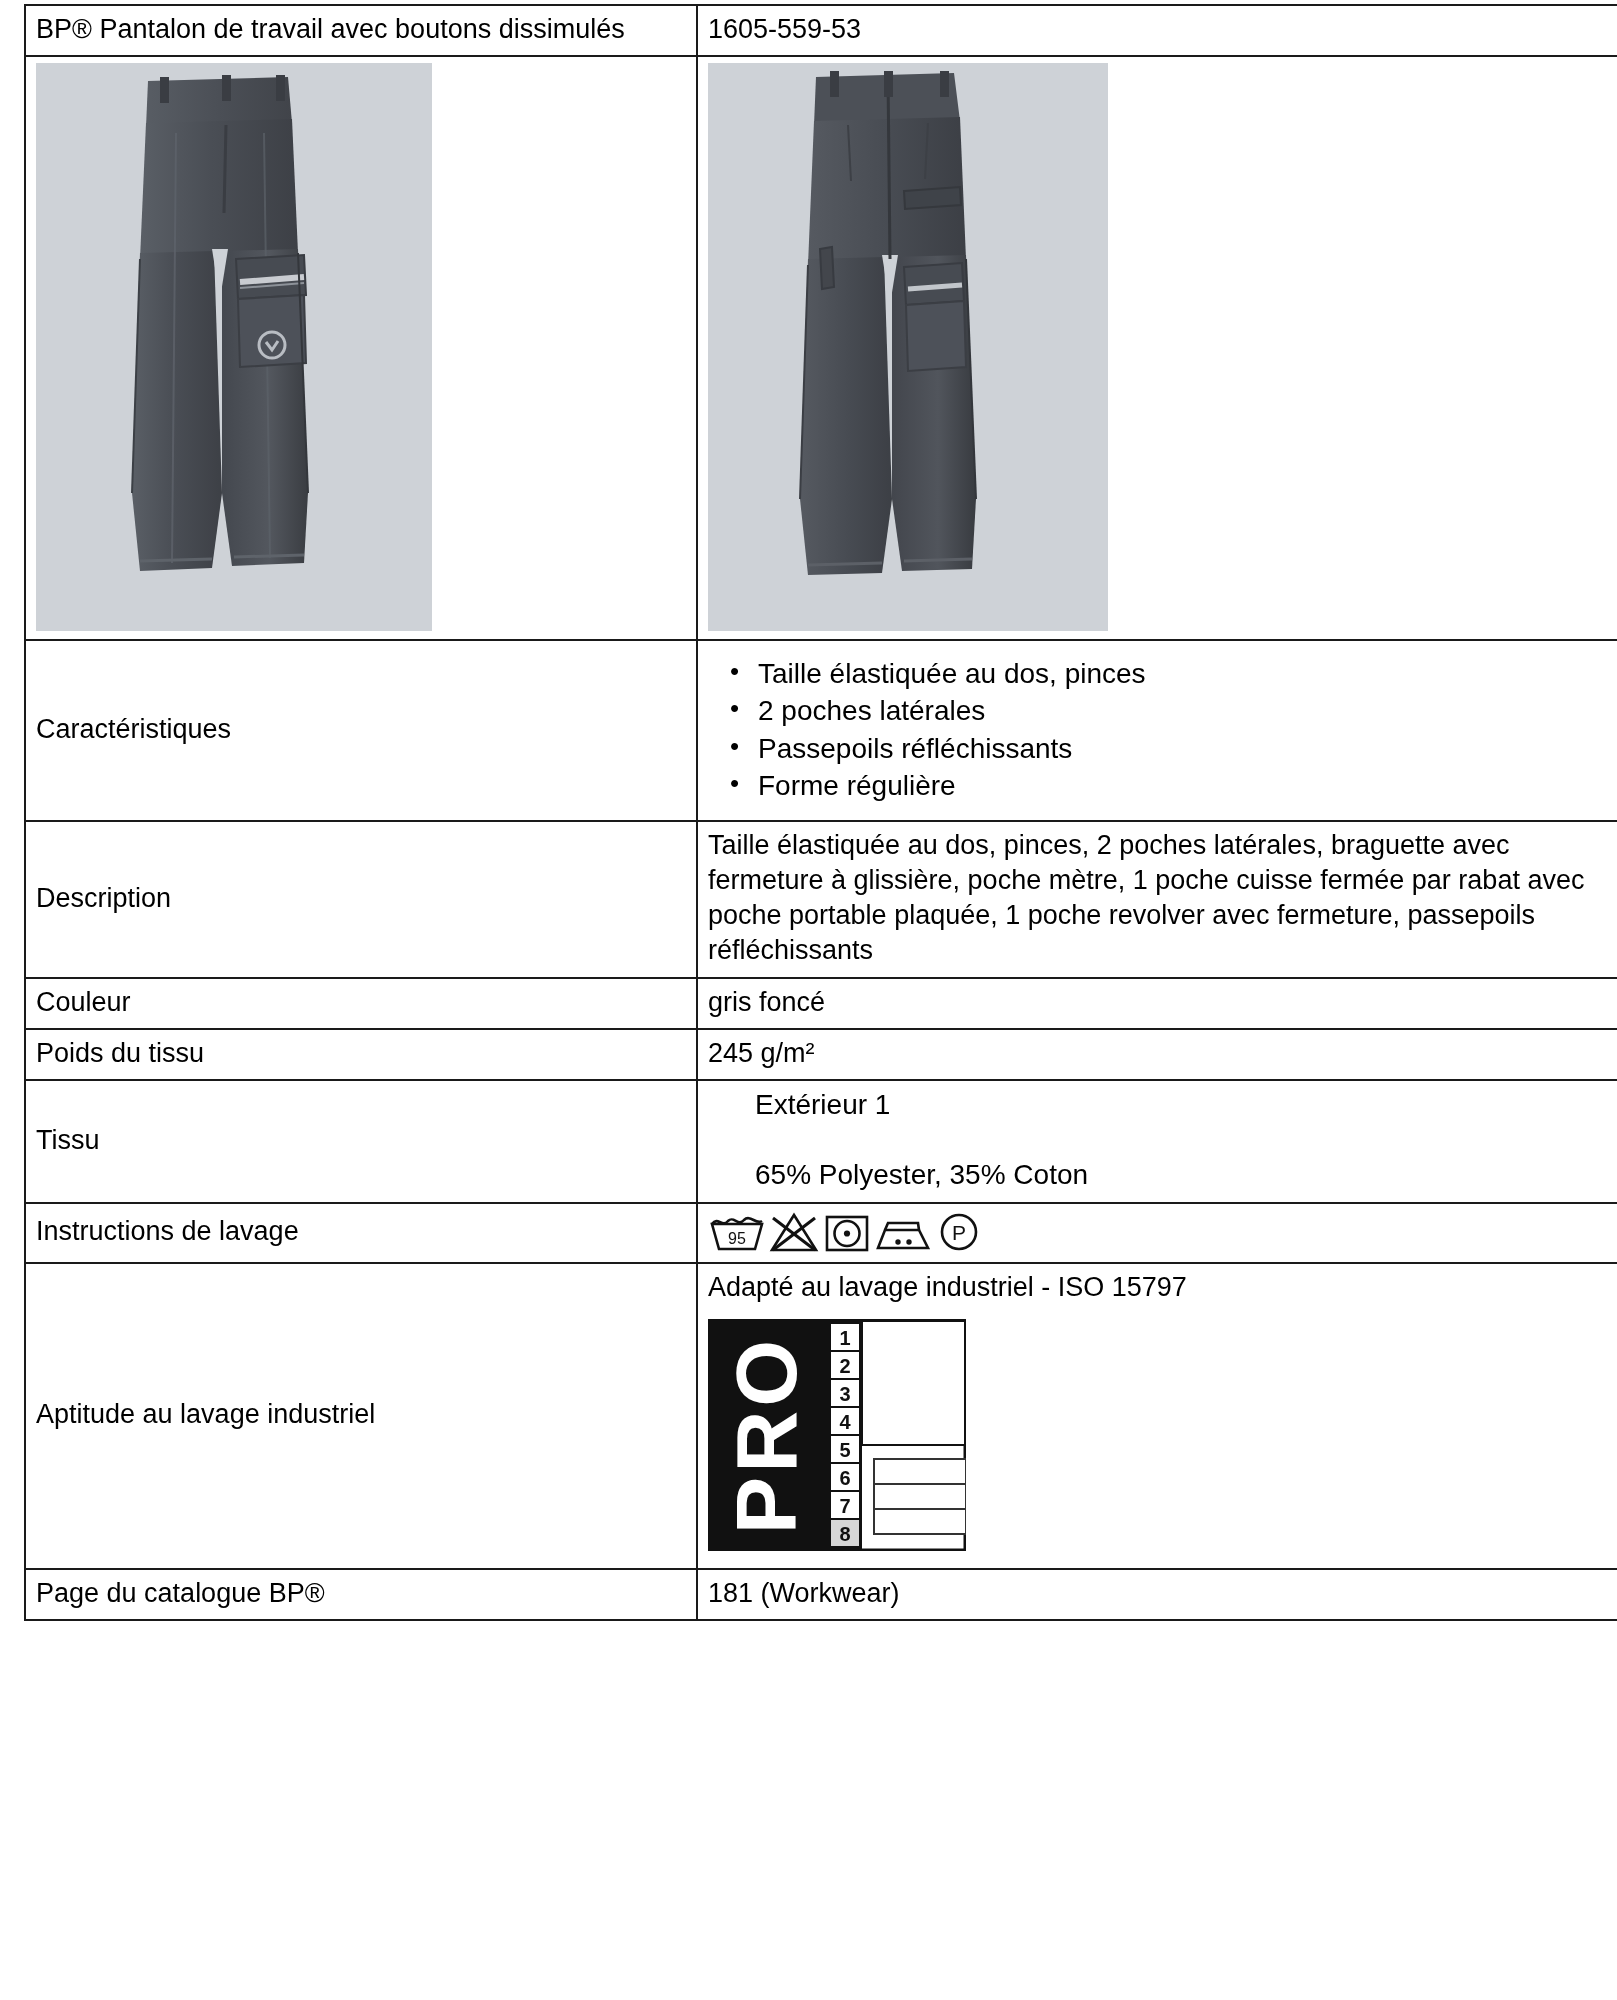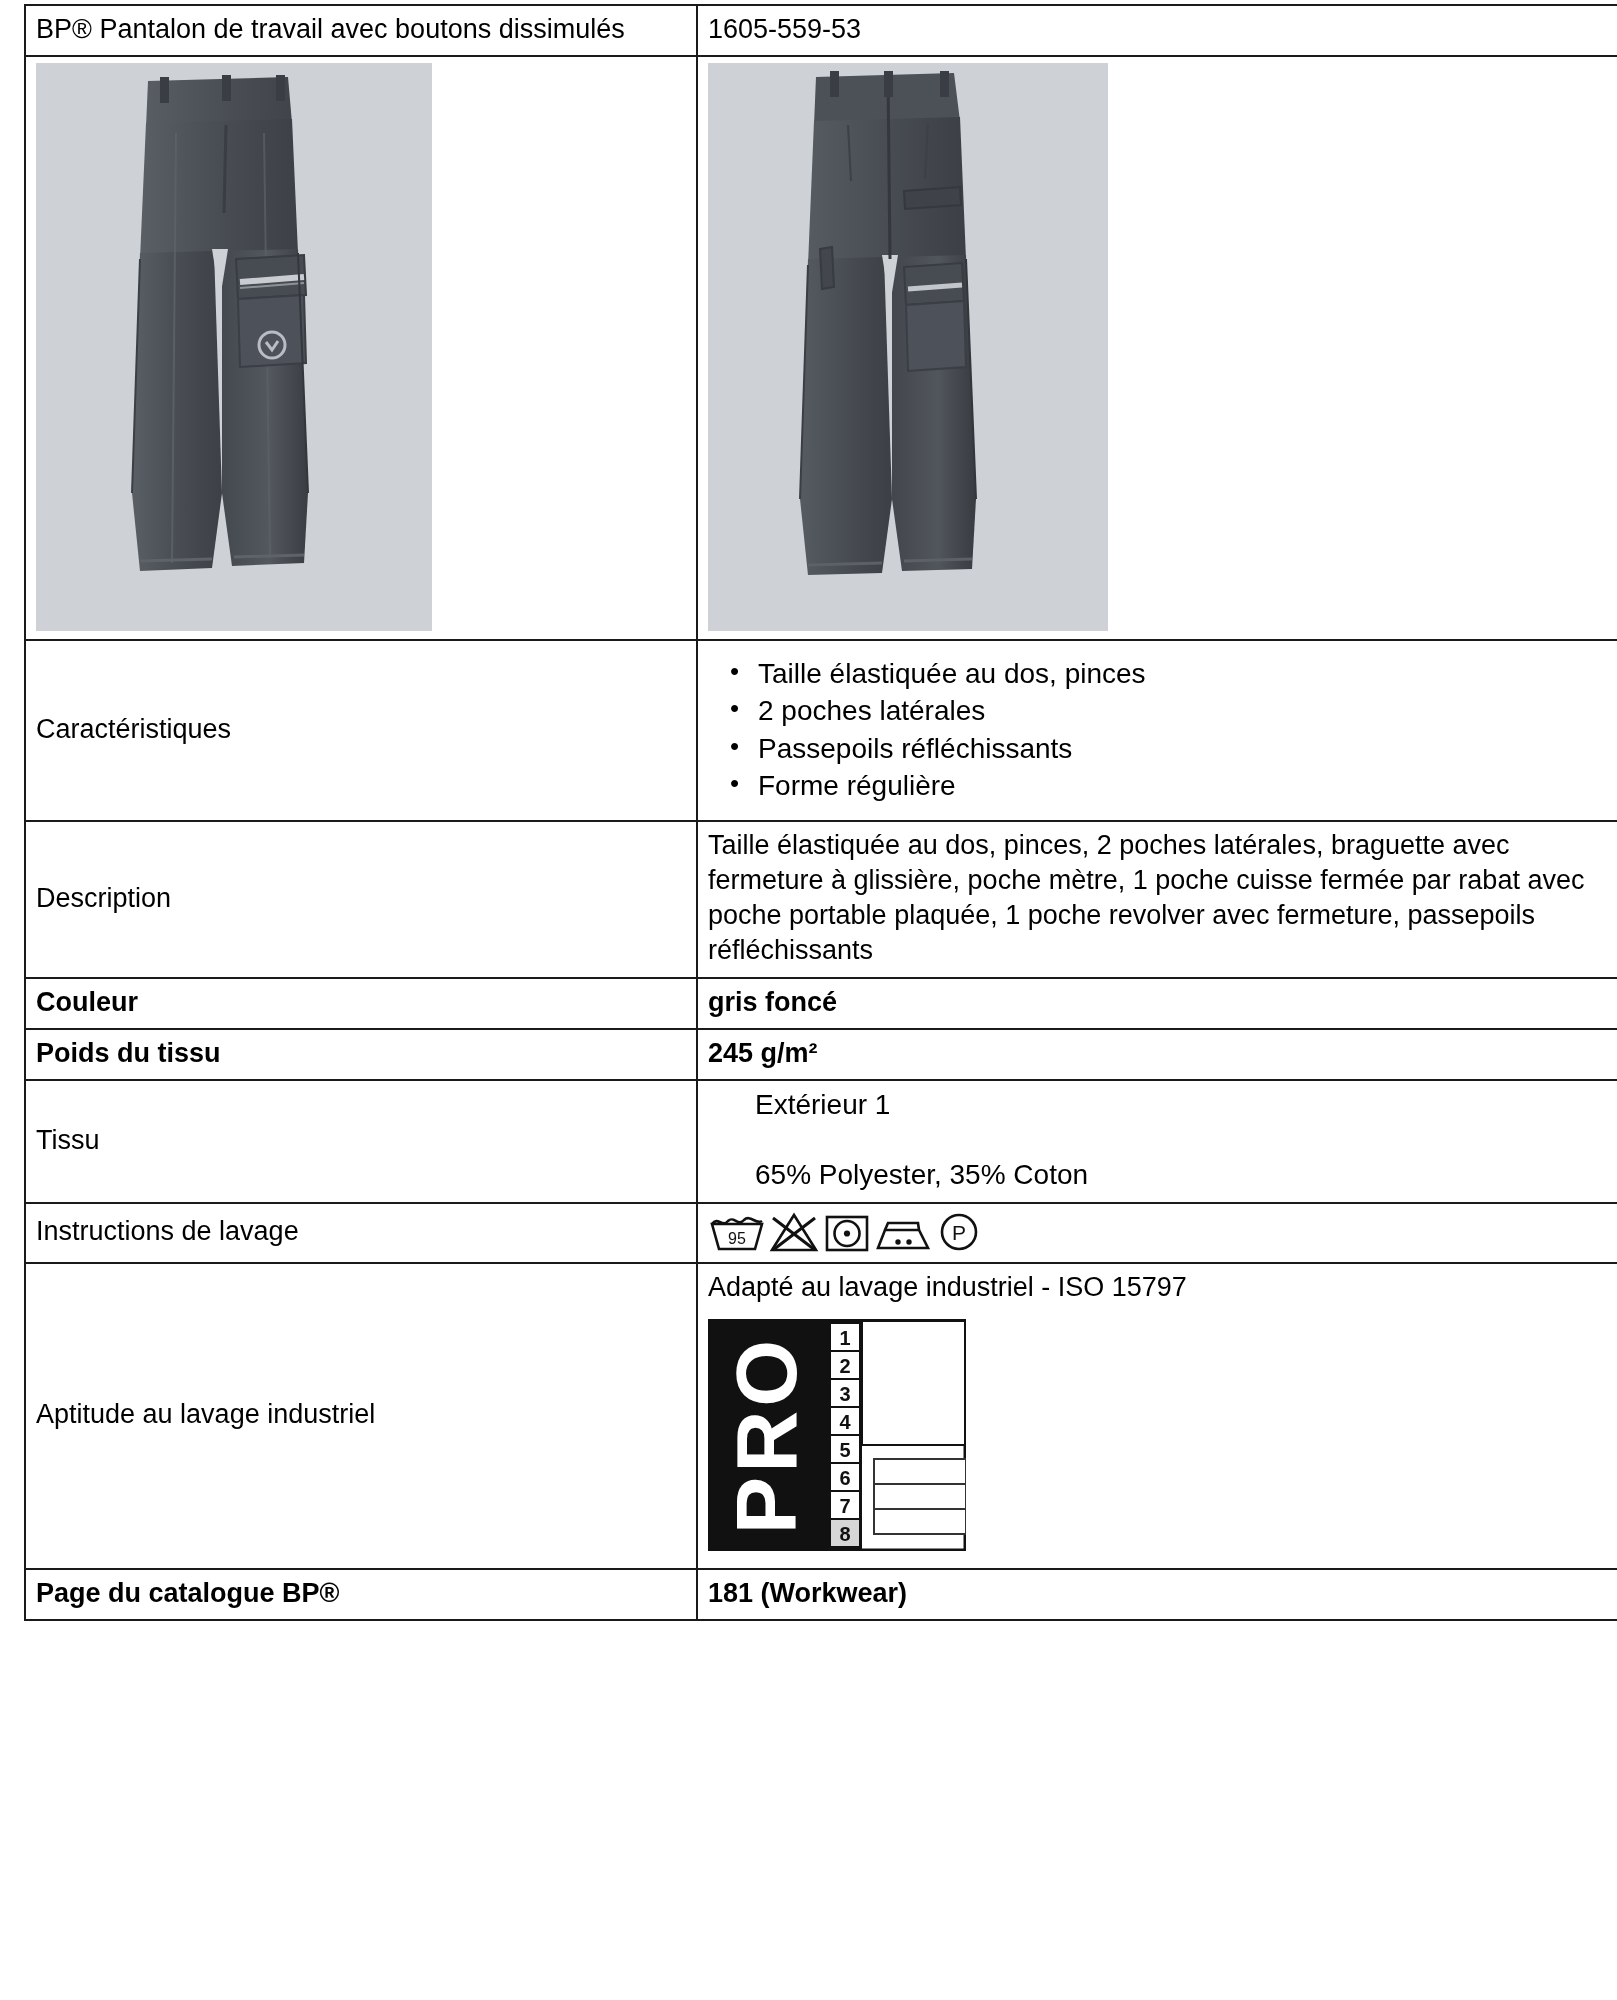--- a/index.html
+++ b/index.html
@@ -101,7 +101,7 @@
 
   .pro-badge { display: block; }
 
-  .small-row td { padding-top: 7px; padding-bottom: 9px; font-weight: bold; }
+  .small-row td { padding-top: 7px; padding-bottom: 9px; }
 </style>
 </head>
 <body>

